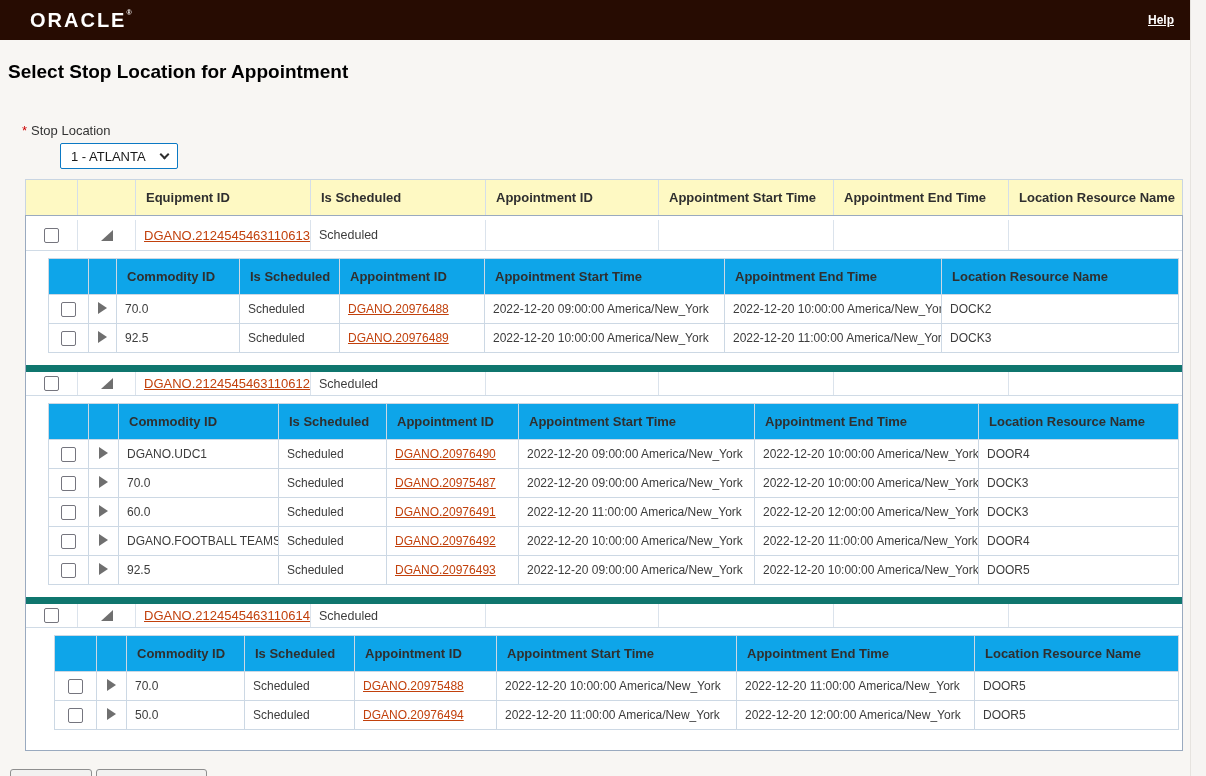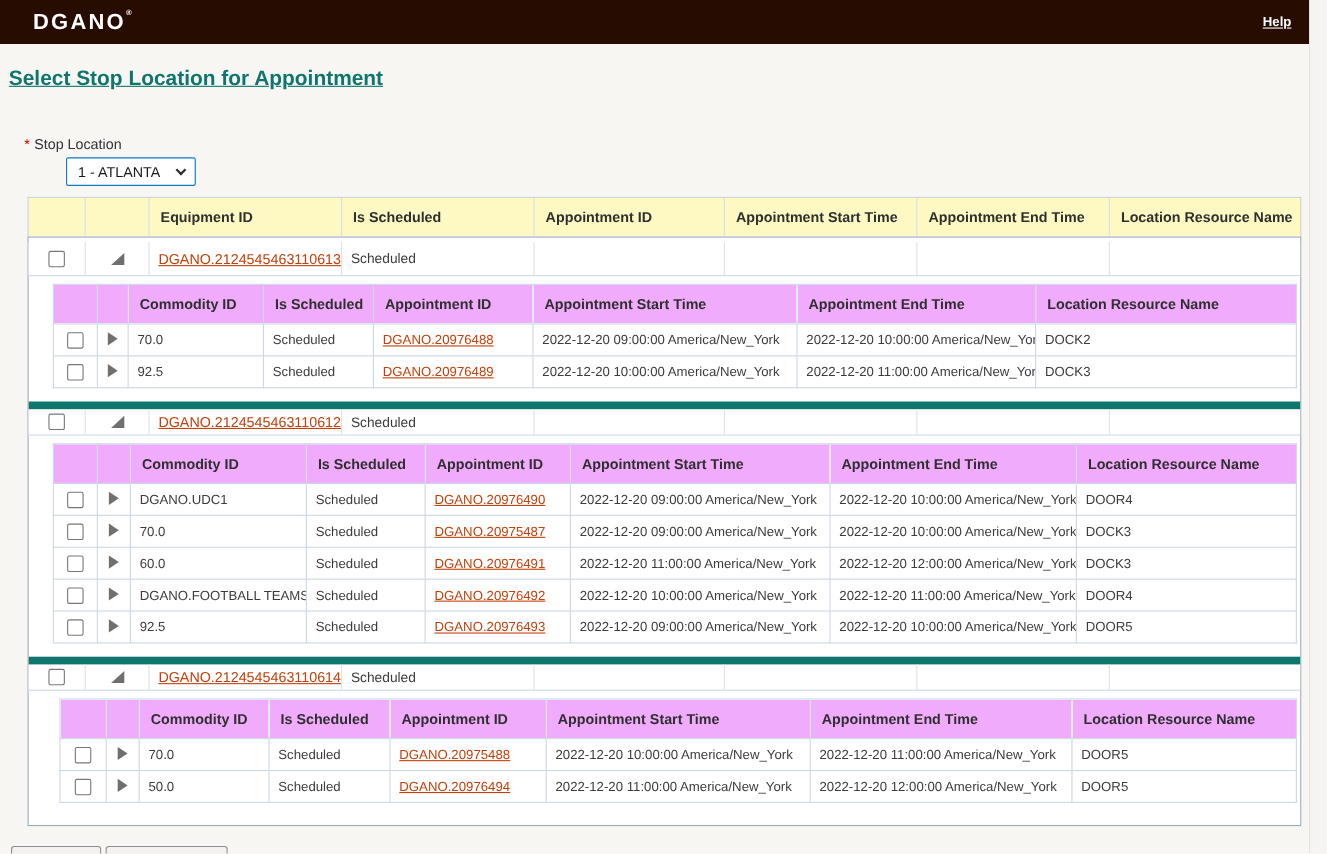--- a/index.html
+++ b/index.html
@@ -135,7 +135,7 @@
 <div class="content">
 
   <div class="brandbar">
-    <div class="oracle-logo"><span>DGANO</span><sup>®</sup></div>
+    <div class="oracle-logo"><span>ORACLE</span><sup>®</sup></div>
     <a class="help-link" href="#">Help</a>
   </div>
 

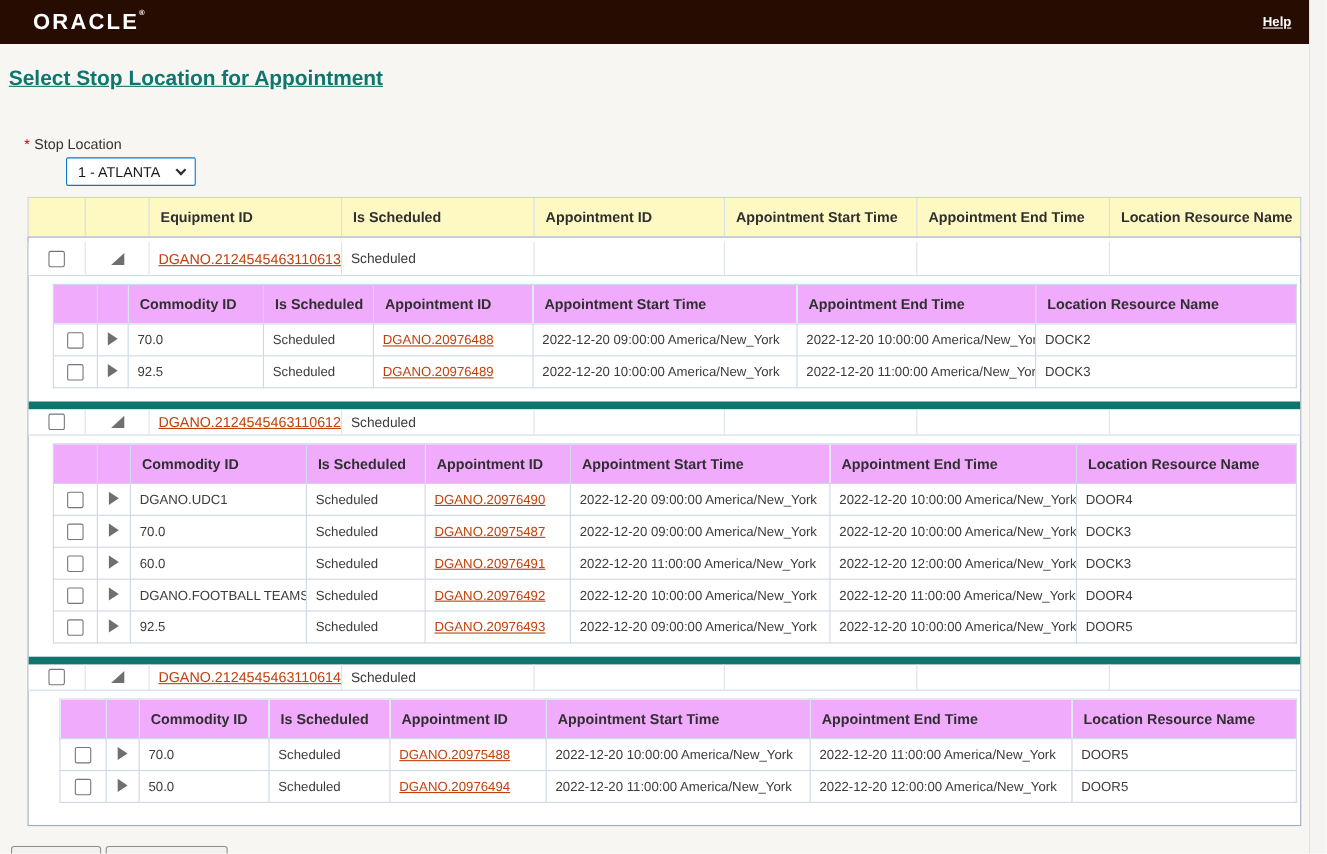--- a/index.html
+++ b/index.html
@@ -30,9 +30,8 @@
 
   
   .page-title {
-    font-size:19px; font-weight:bold; color:#0f766e;
+    font-size:19px; font-weight:bold; color:#000000;
     margin:21px 0 0 8px;
-    text-decoration:underline;
   }
 
   

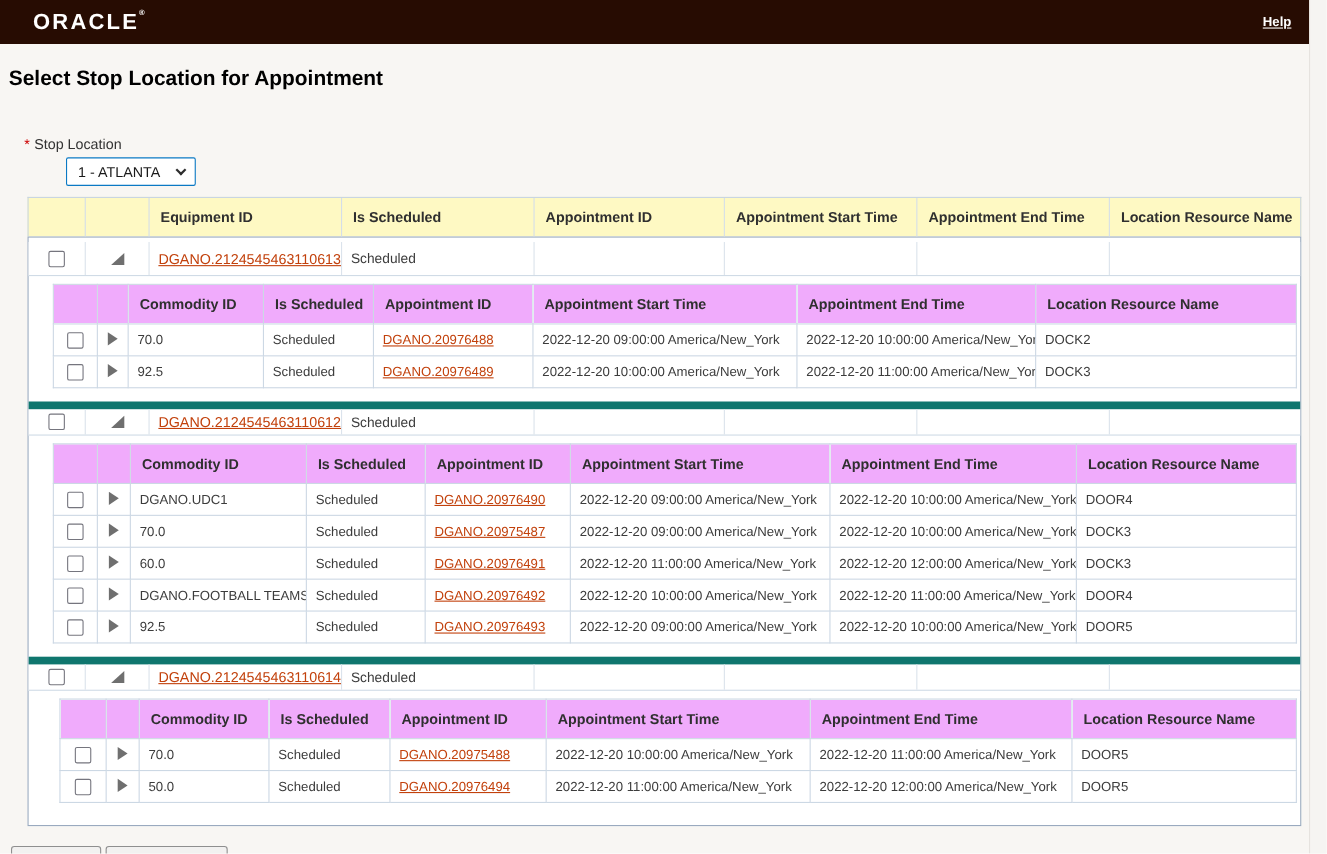--- a/index.html
+++ b/index.html
@@ -90,7 +90,7 @@
     text-align:left; vertical-align:middle;
   }
   .itbl th {
-    height:36px; font-size:13px; font-weight:bold; color:#2f2f2f; padding-left:10px; background:#f0abfc;
+    height:36px; font-size:13px; font-weight:bold; color:#2f2f2f; padding-left:10px; background:#0ea5e9;
   }
   .itbl td { height:29px; font-size:12px; color:#3c3c3c; padding-left:8px; }
   .itbl td.c-cb, .itbl th.c-cb, .itbl td.c-tri, .itbl th.c-tri { padding:0; text-align:center; }

